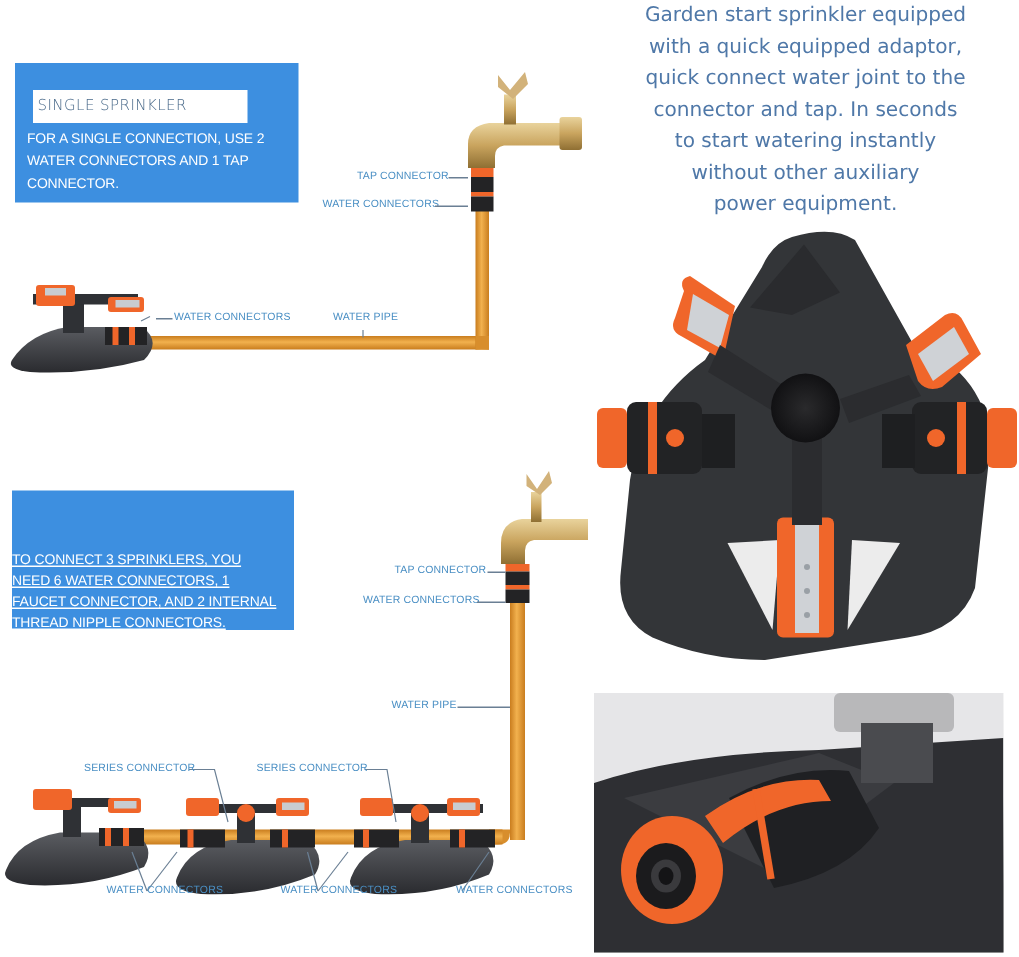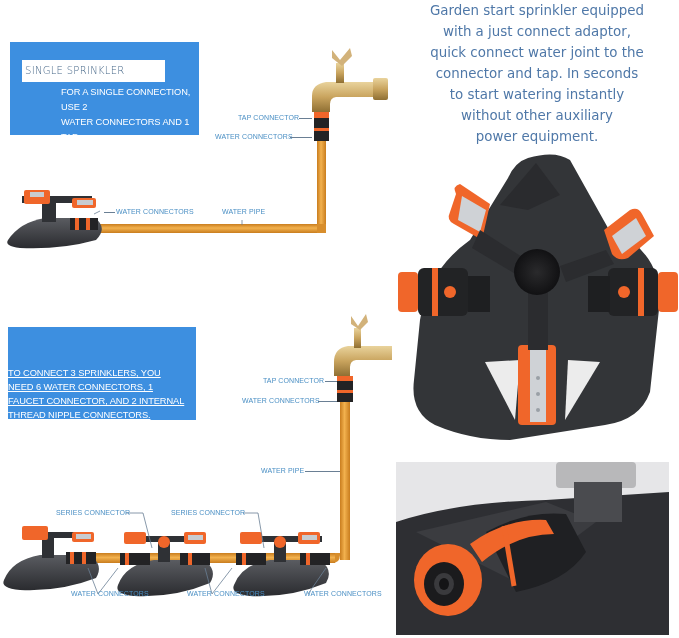--- a/index.html
+++ b/index.html
@@ -85,7 +85,7 @@
 
 <div class="desc-text">
   <div>Garden start sprinkler equipped</div>
-  <div>with a just connect adaptor,</div>
+  <div>with a quick equipped adaptor,</div>
   <div>quick connect water joint to the</div>
   <div>connector and tap. In seconds</div>
   <div>to start watering instantly</div>

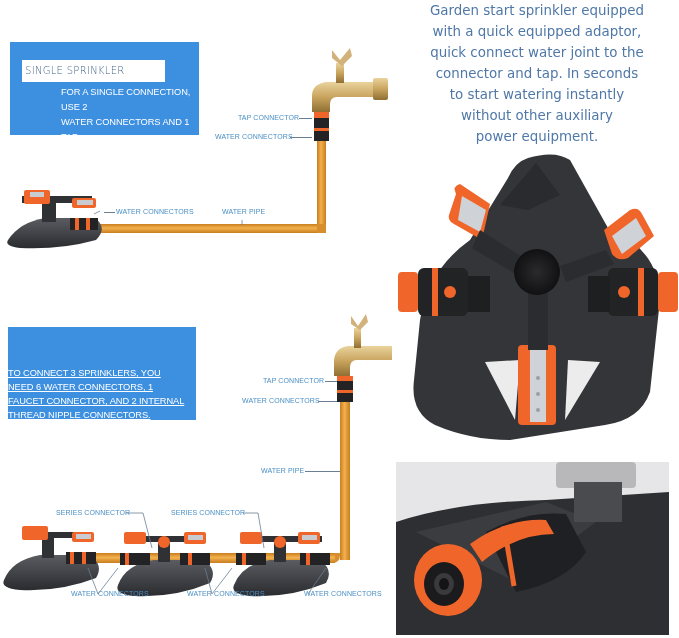--- a/index.html
+++ b/index.html
@@ -67,7 +67,7 @@
 
 <div class="info-box" style="left:10px; top:42px; width:189px; height:93px;">
   <div class="title" style="left:12px; top:18px; width:143px; height:22px; font-size:10px; line-height:22px; padding-left:3px;">SINGLE SPRINKLER</div>
-  <div class="desc" style="left:8px; top:43px;margin-left:43px;">
+  <div class="desc" style="left:8px; top:43px;">
     <div>FOR A SINGLE CONNECTION, USE 2</div>
     <div>WATER CONNECTORS AND 1 TAP</div>
     <div>CONNECTOR.</div>

